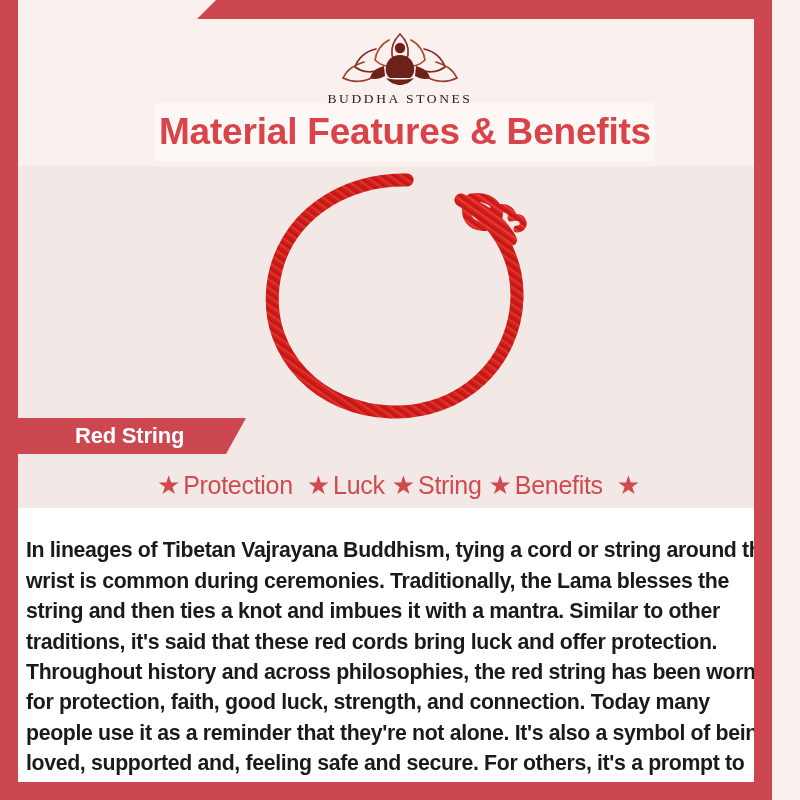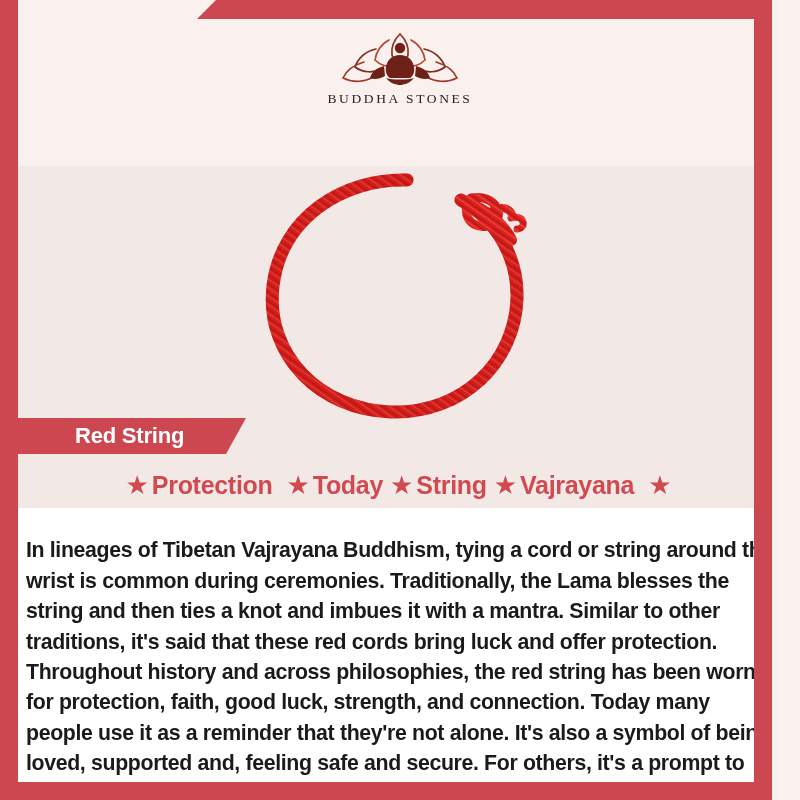--- a/index.html
+++ b/index.html
@@ -221,6 +221,9 @@
     <span class="logo-word">BUDDHA STONES</span>
   </div>
 
+  <div class="title-band">
+    <span class="title-text">Material Features &amp; Benefits</span>
+  </div>
 
   <div class="product-area">
     <svg class="product-svg" viewBox="0 0 330 262">

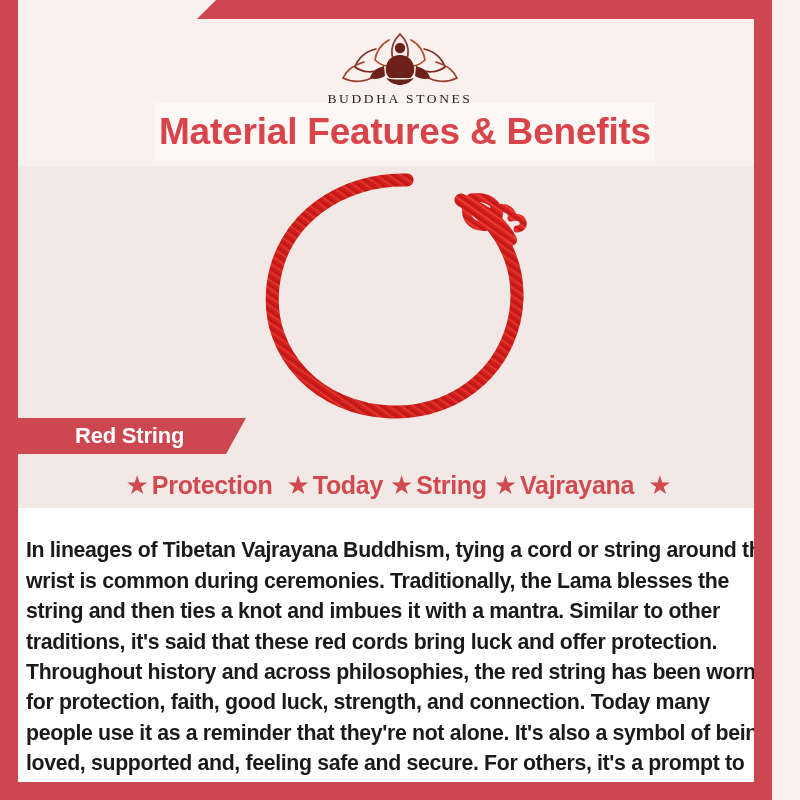--- a/index.html
+++ b/index.html
@@ -169,7 +169,7 @@
   .benefit-label {
     color: #d04a4f;
     font-size: 25px;
-    font-weight: bold;
+    font-weight: normal;
     letter-spacing: -0.3px;
     font-family: "Liberation Sans", sans-serif;
   }

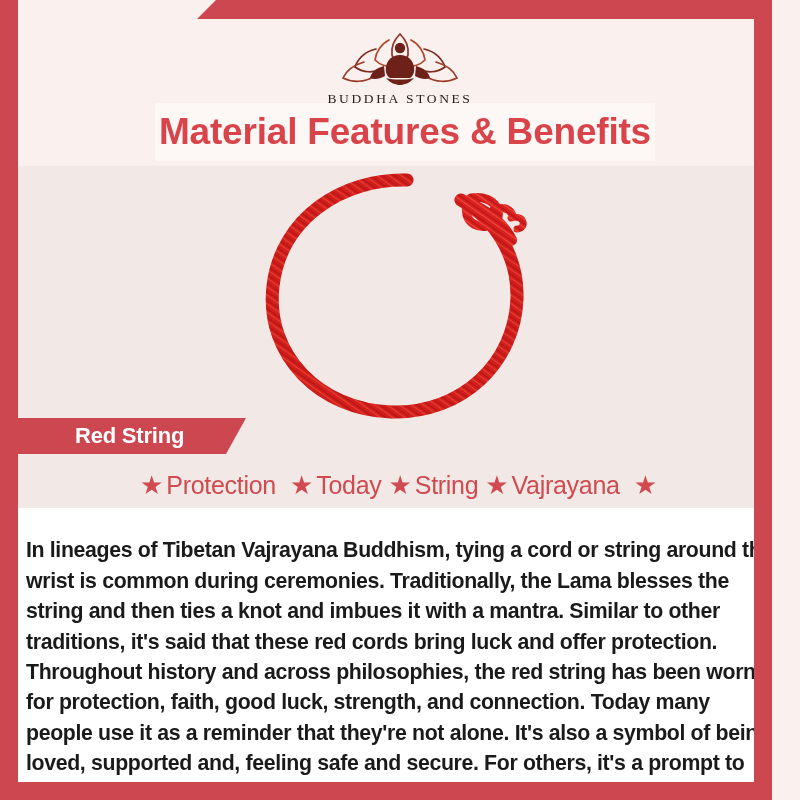--- a/index.html
+++ b/index.html
@@ -261,7 +261,7 @@
     </span>
     <span class="benefit-item benefit-gap-wide">
       <span class="benefit-star">★</span>
-      <span class="benefit-label">Today</span>
+      <span class="benefit-label">Luck</span>
     </span>
     <span class="benefit-item benefit-gap-narrow">
       <span class="benefit-star">★</span>

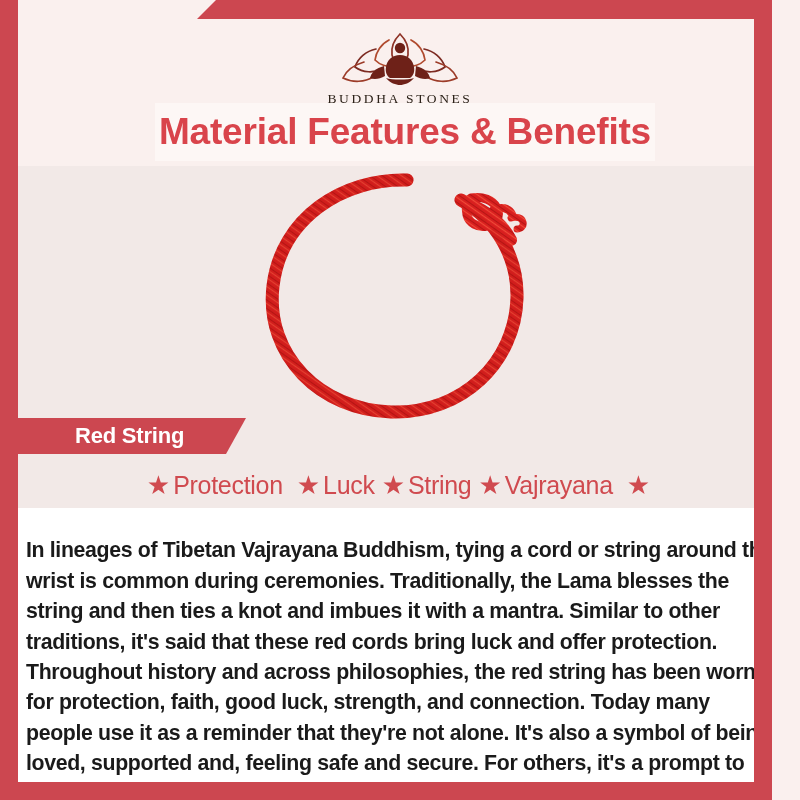--- a/index.html
+++ b/index.html
@@ -269,7 +269,7 @@
     </span>
     <span class="benefit-item benefit-gap-narrow">
       <span class="benefit-star">★</span>
-      <span class="benefit-label">Vajrayana</span>
+      <span class="benefit-label">Benefits</span>
     </span>
     <span class="benefit-item benefit-gap-wide">
       <span class="benefit-star">★</span>

